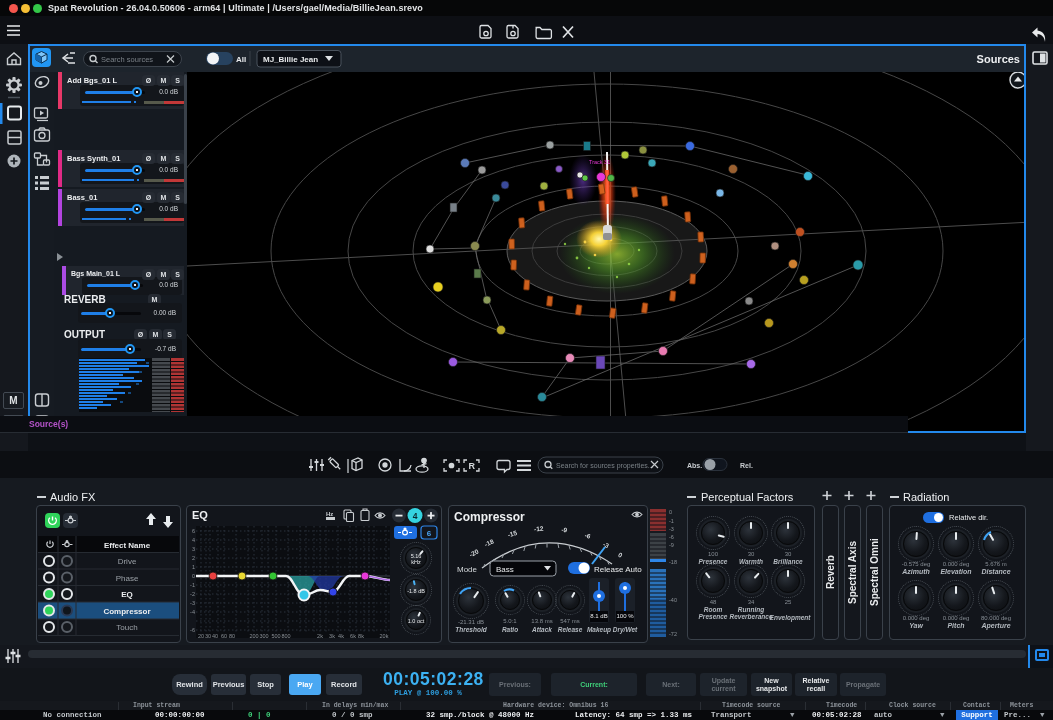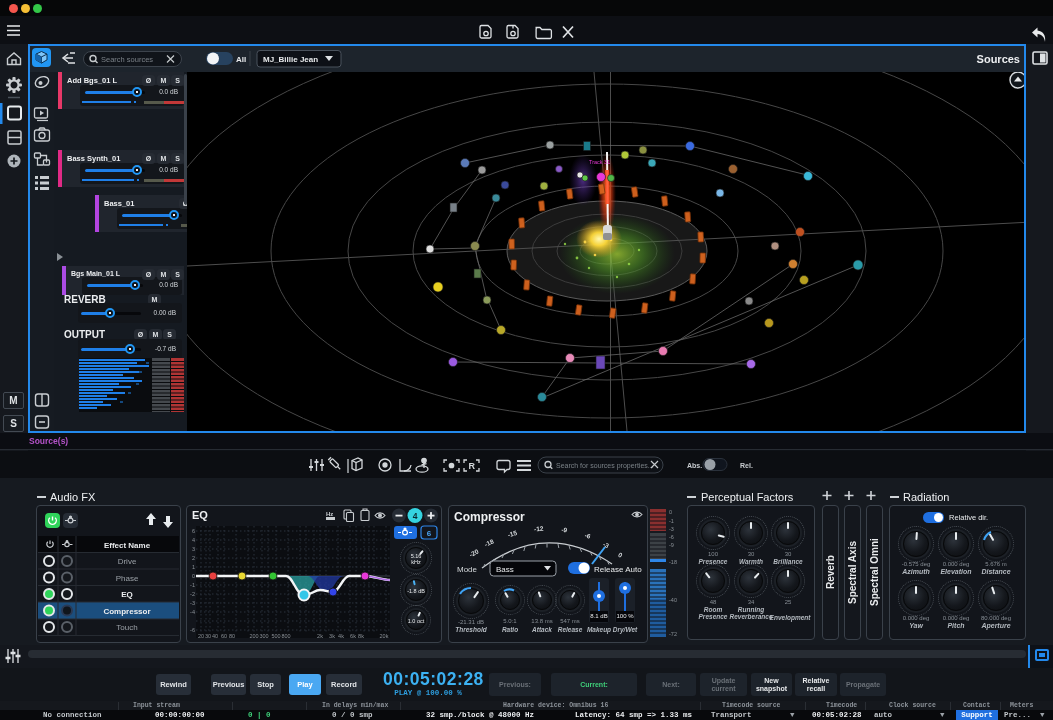--- a/index.html
+++ b/index.html
@@ -76,6 +76,7 @@
   <div class="light" style="left:9px; background:#f4564d;"></div>
   <div class="light" style="left:21px; background:#f6bf35;"></div>
   <div class="light" style="left:33px; background:#33c748;"></div>
+  <div id="titletext">Spat Revolution - 26.04.0.50606 - arm64 | Ultimate | /Users/gael/Media/BillieJean.srevo</div>
 </div>
 
 <div id="toolbar" class="abs">

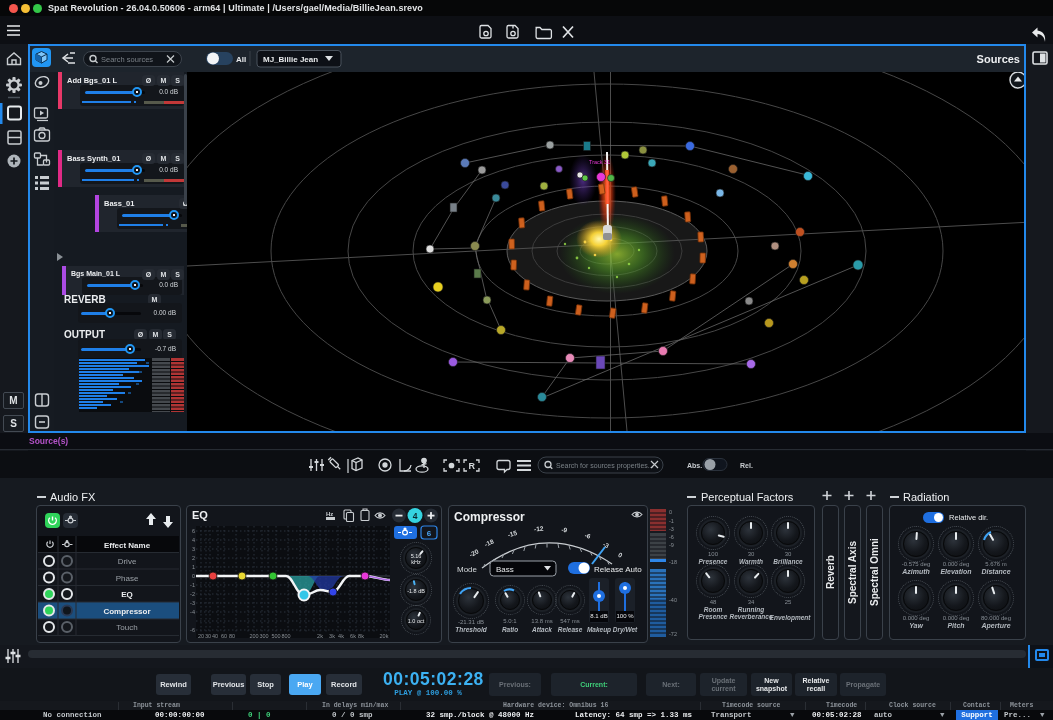--- a/index.html
+++ b/index.html
@@ -255,7 +255,7 @@
       <div class="mtrg" style="left:86px;top:29px;width:20px;"></div>
         <div class="mtrr" style="left:106px;top:29px;width:20px;"></div>
     </div>
-    <div class="item" style="top:123px;margin-left:37px;">
+    <div class="item" style="top:117px;">
       <div class="strip" style="background:#b344e0;"></div>
       <div class="ibg"></div>
         <div class="iname">Bass_01</div>

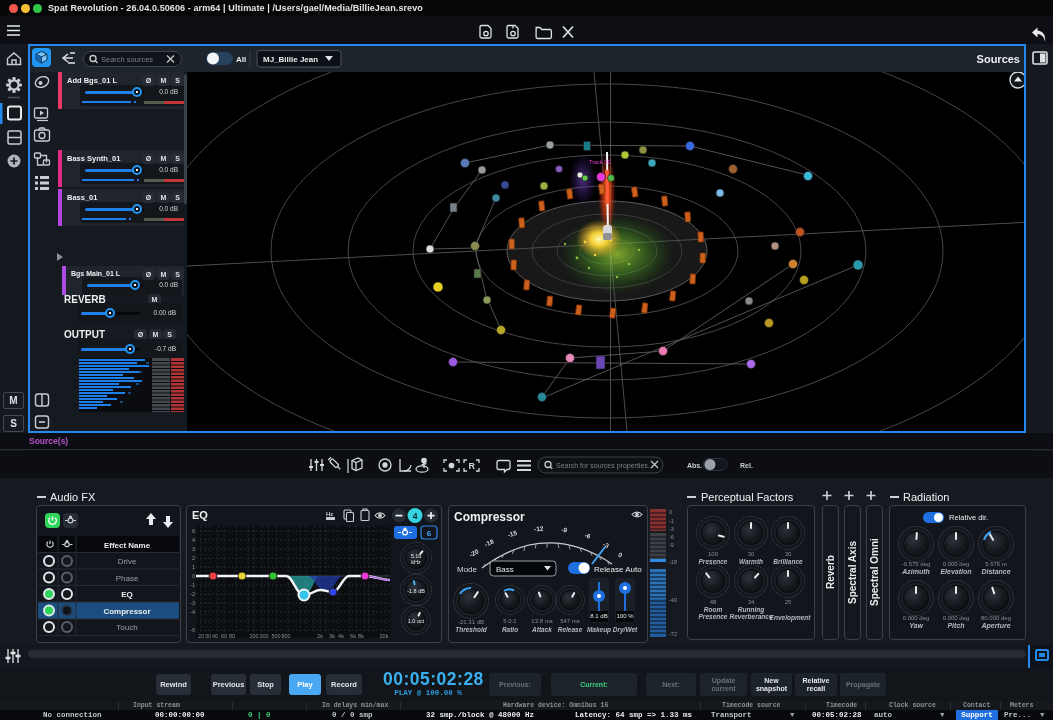--- a/index.html
+++ b/index.html
@@ -43,7 +43,7 @@
   .mtrr { position:absolute; height:2.6px; background:#c23838; }
 
   
-  #srcstrip { left:0; top:433px; width:1053px; height:17px; background:#0b0d12; border-bottom:1px solid #272c33; }
+  #srcstrip { left:0; top:416px; width:908px; height:17px; background:#0b0d12; border-bottom:1px solid #272c33; }
   #toolrow { left:0; top:451px; width:1053px; height:27px; background:#0c0e12; }
 
   

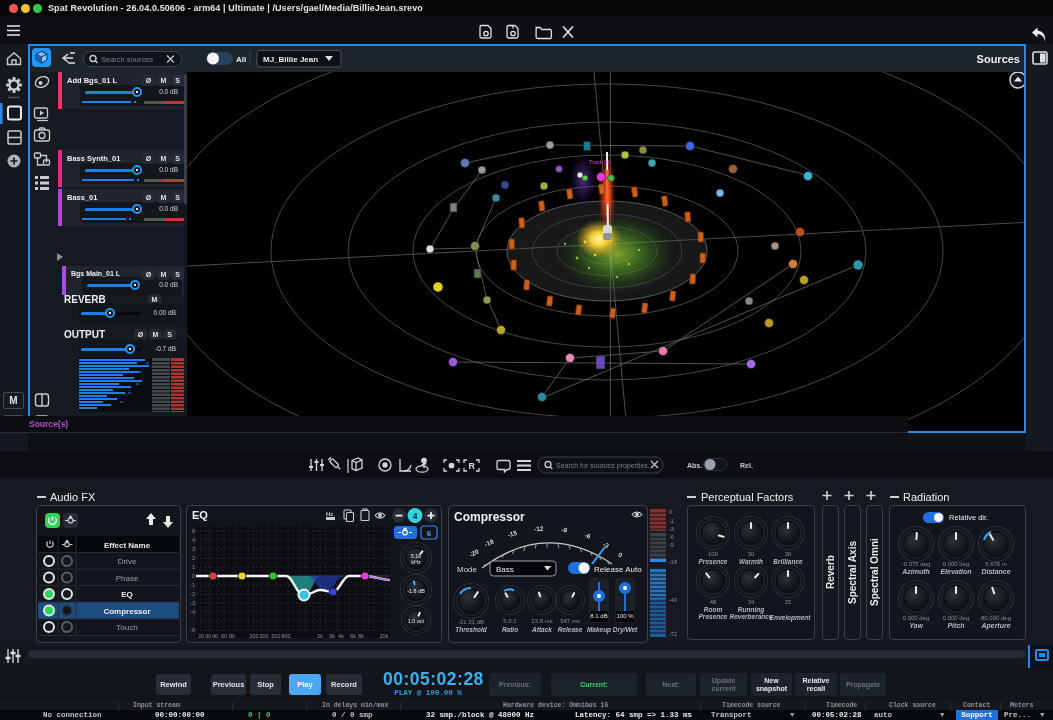--- a/index.html
+++ b/index.html
@@ -905,7 +905,7 @@
 </div>
 
 <div id="transport" class="abs">
-  <div class="tbtn" style="left:156px;width:35px;line-height:21px;">Rewind</div>
+  <div class="tbtn" style="left:172px;width:35px;line-height:21px;border-radius:8px;">Rewind</div>
   <div class="tbtn" style="left:211px;width:35px;line-height:21px;">Previous</div>
   <div class="tbtn" style="left:250px;width:31px;line-height:21px;">Stop</div>
   <div class="tbtn" style="left:289px;width:32px;line-height:21px;background:#4aa8f2;color:#fff;">Play</div>

